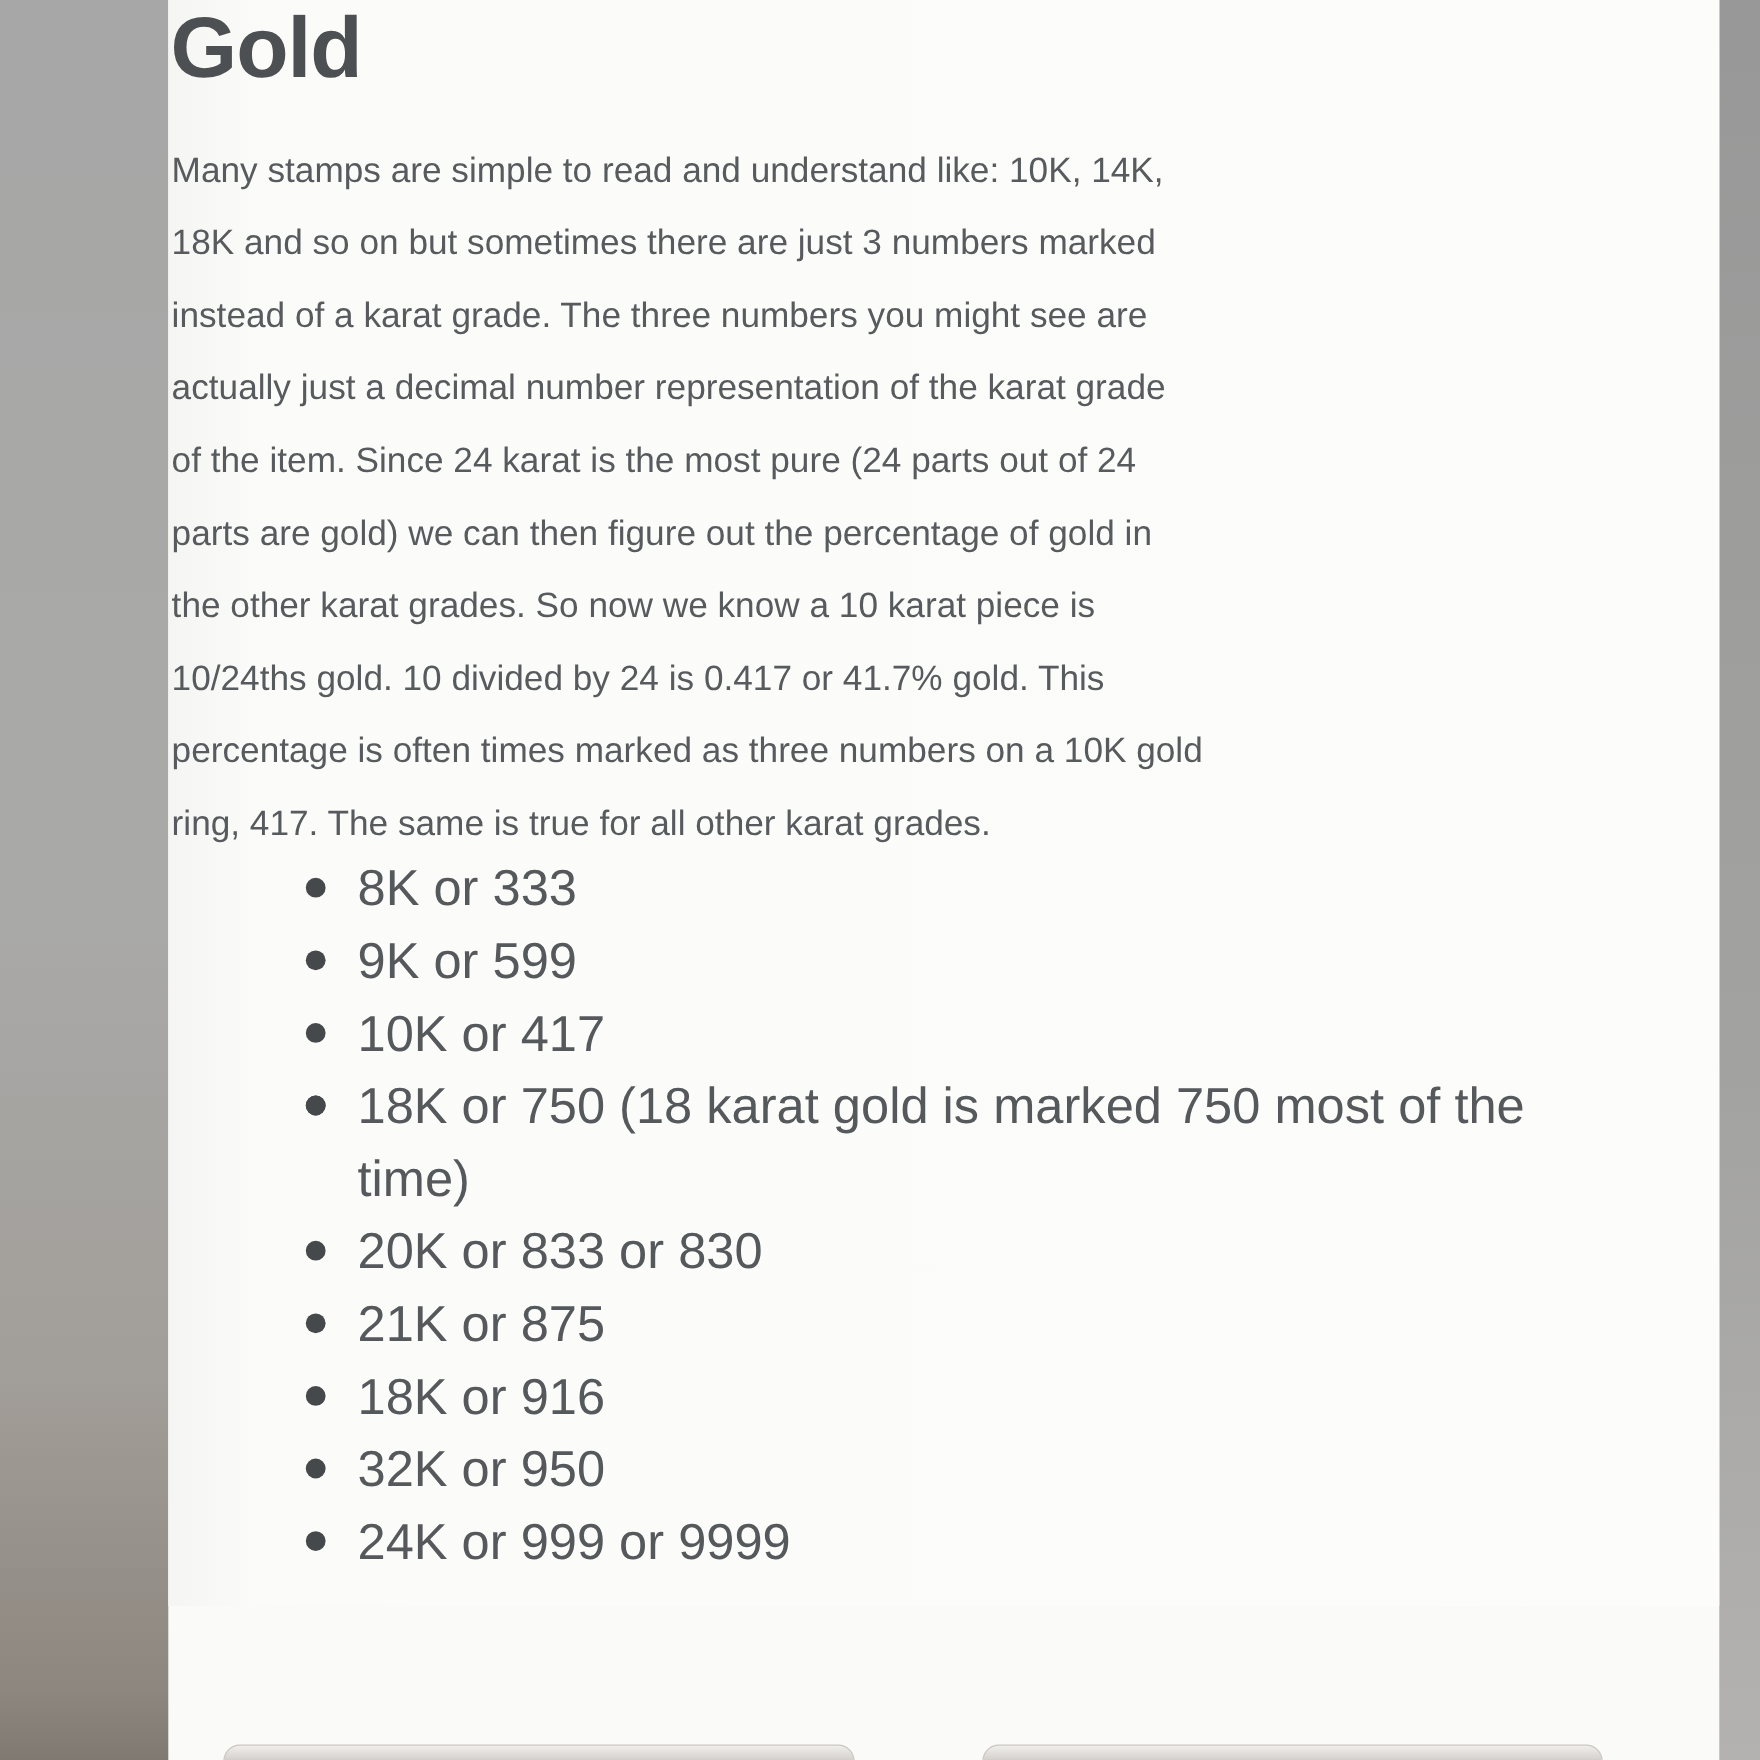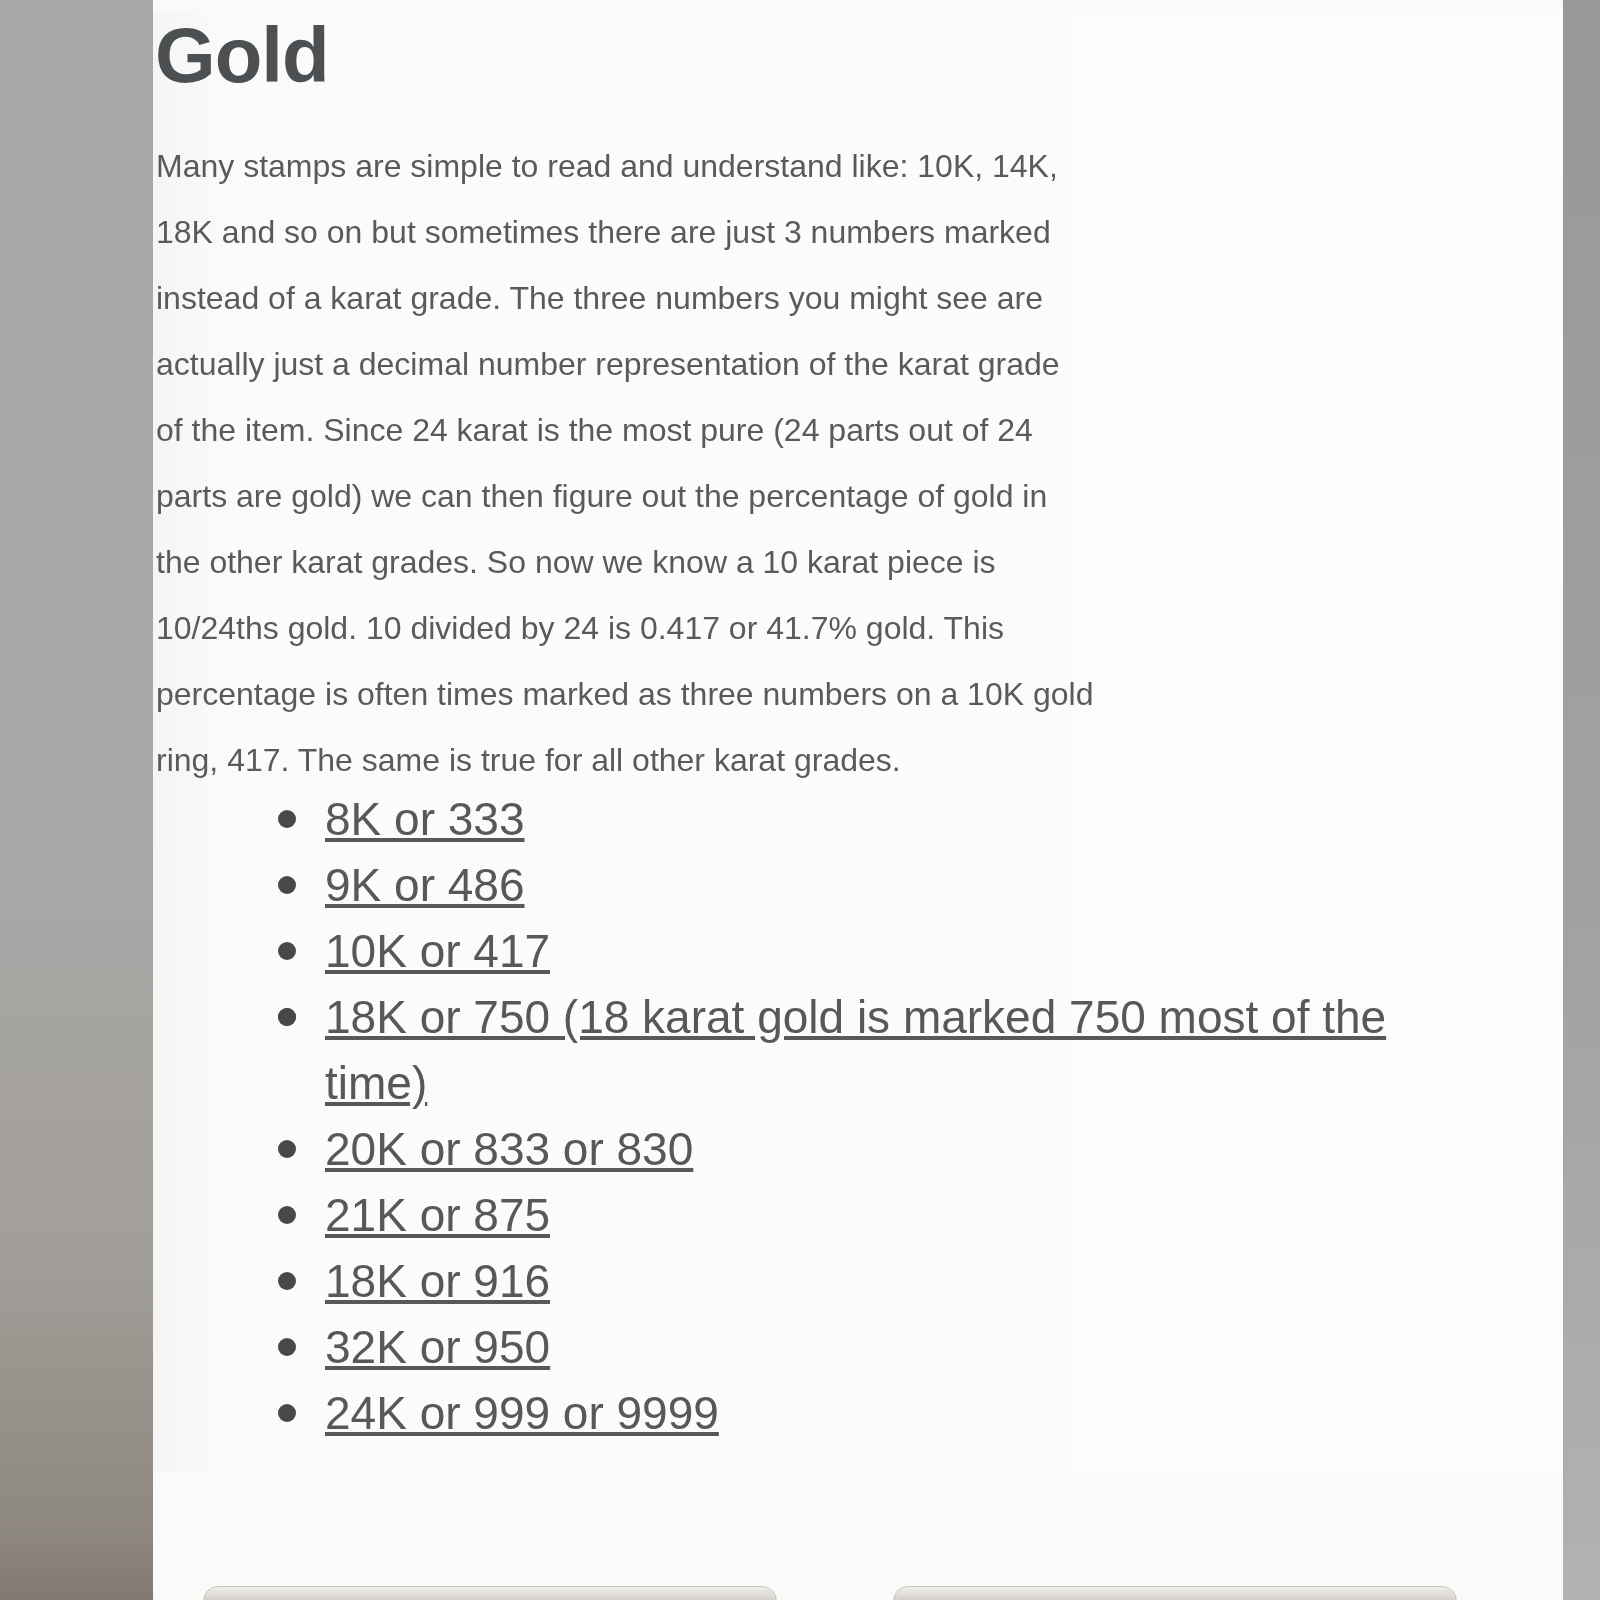--- a/index.html
+++ b/index.html
@@ -42,7 +42,7 @@
   .content {
     position: absolute;
     left: 153px;
-    top: 12px;
+    top: 0;
     width: 1410px;
     height: 1460px;
     background: linear-gradient(90deg, #f5f5f4 0%, #fbfbfa 6%, #fcfcfb 100%);

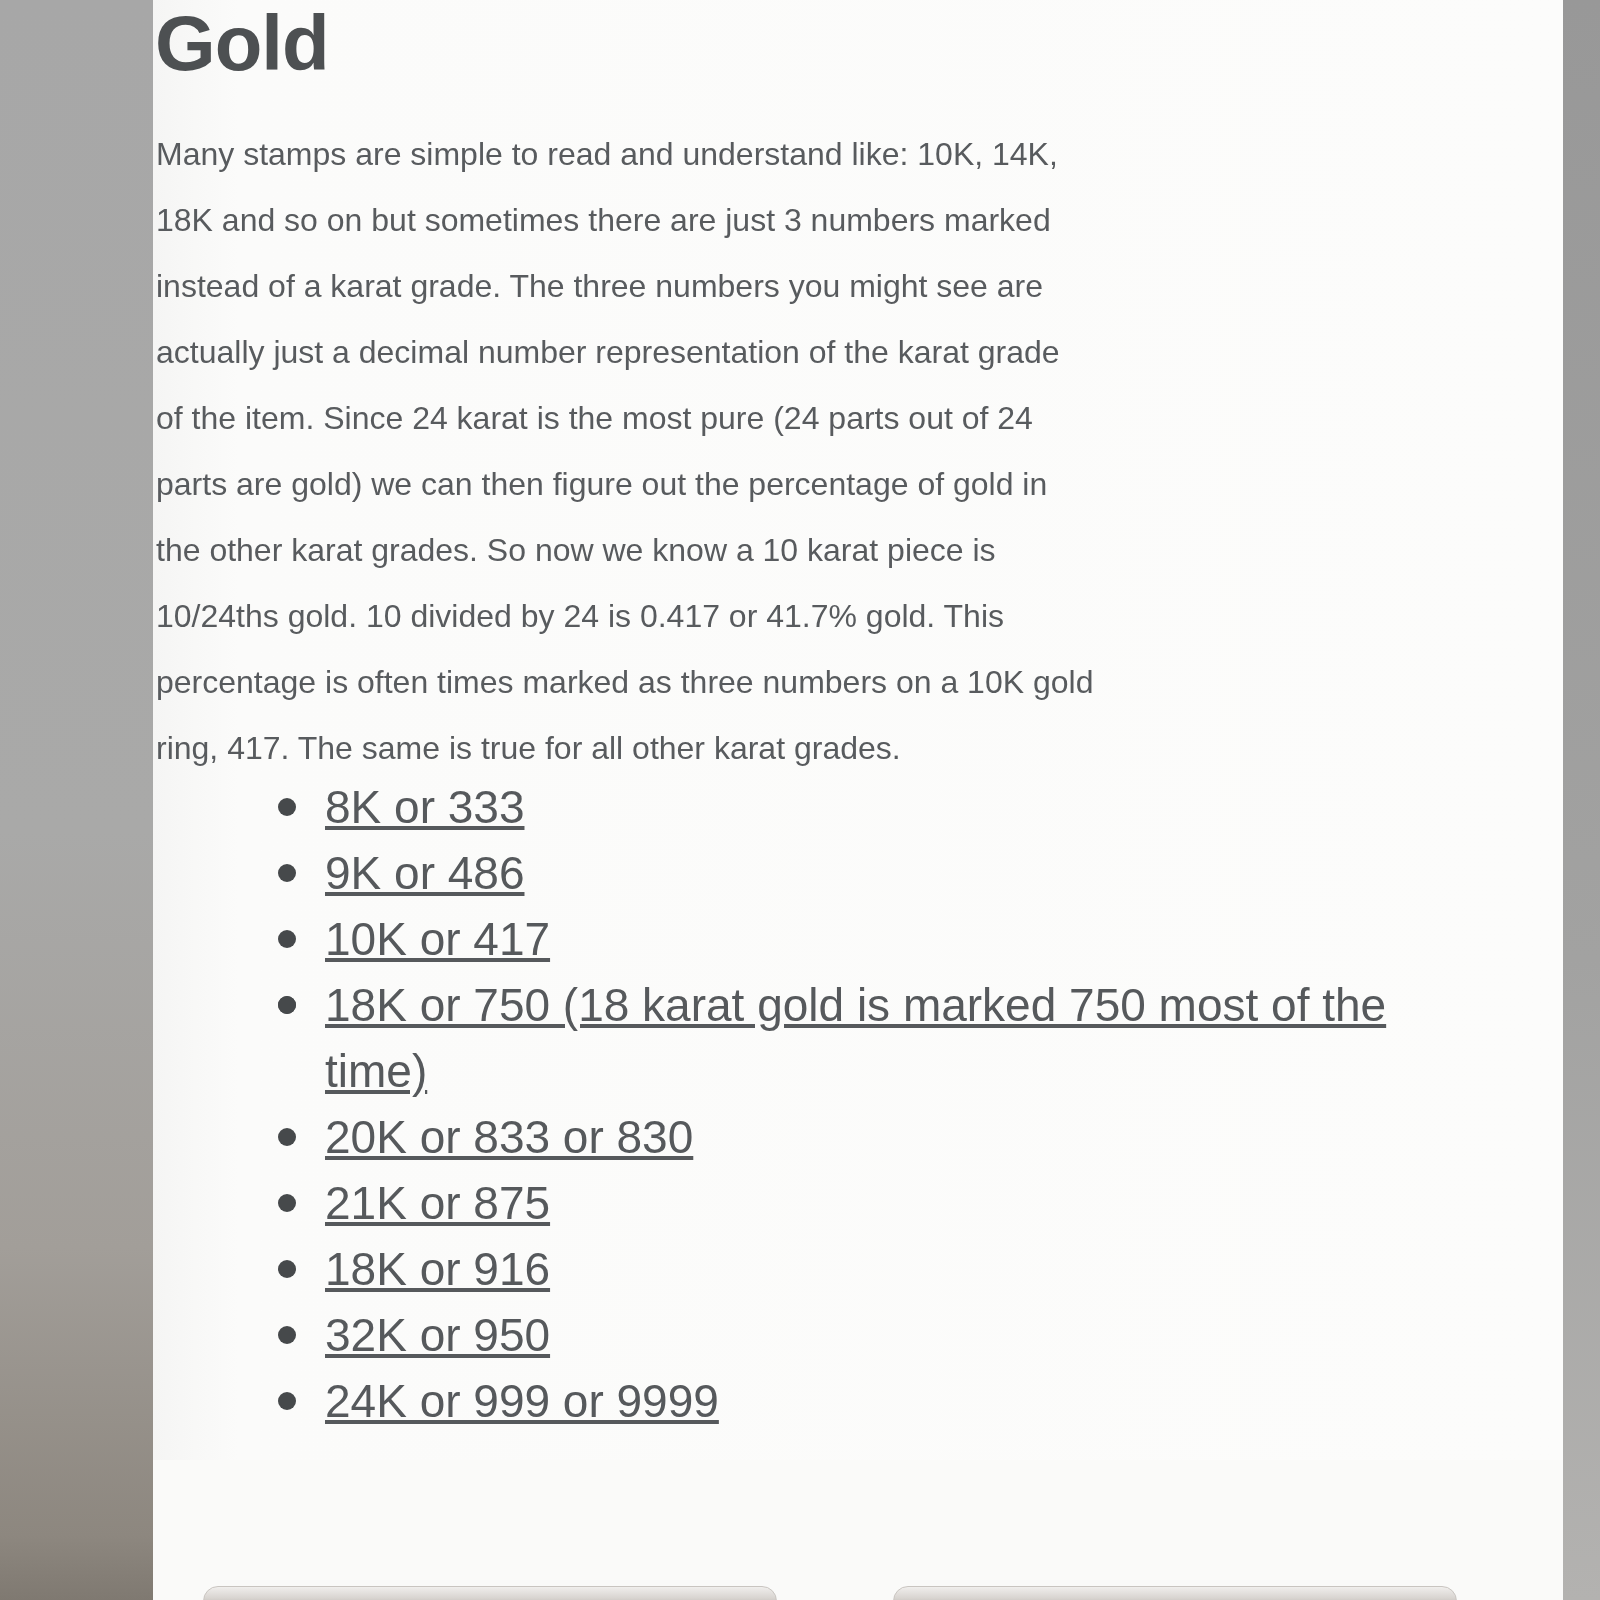--- a/index.html
+++ b/index.html
@@ -96,7 +96,6 @@
   }
   .li-text {
     white-space: pre-line;
-    text-decoration: underline;
   }
   
   .pill {

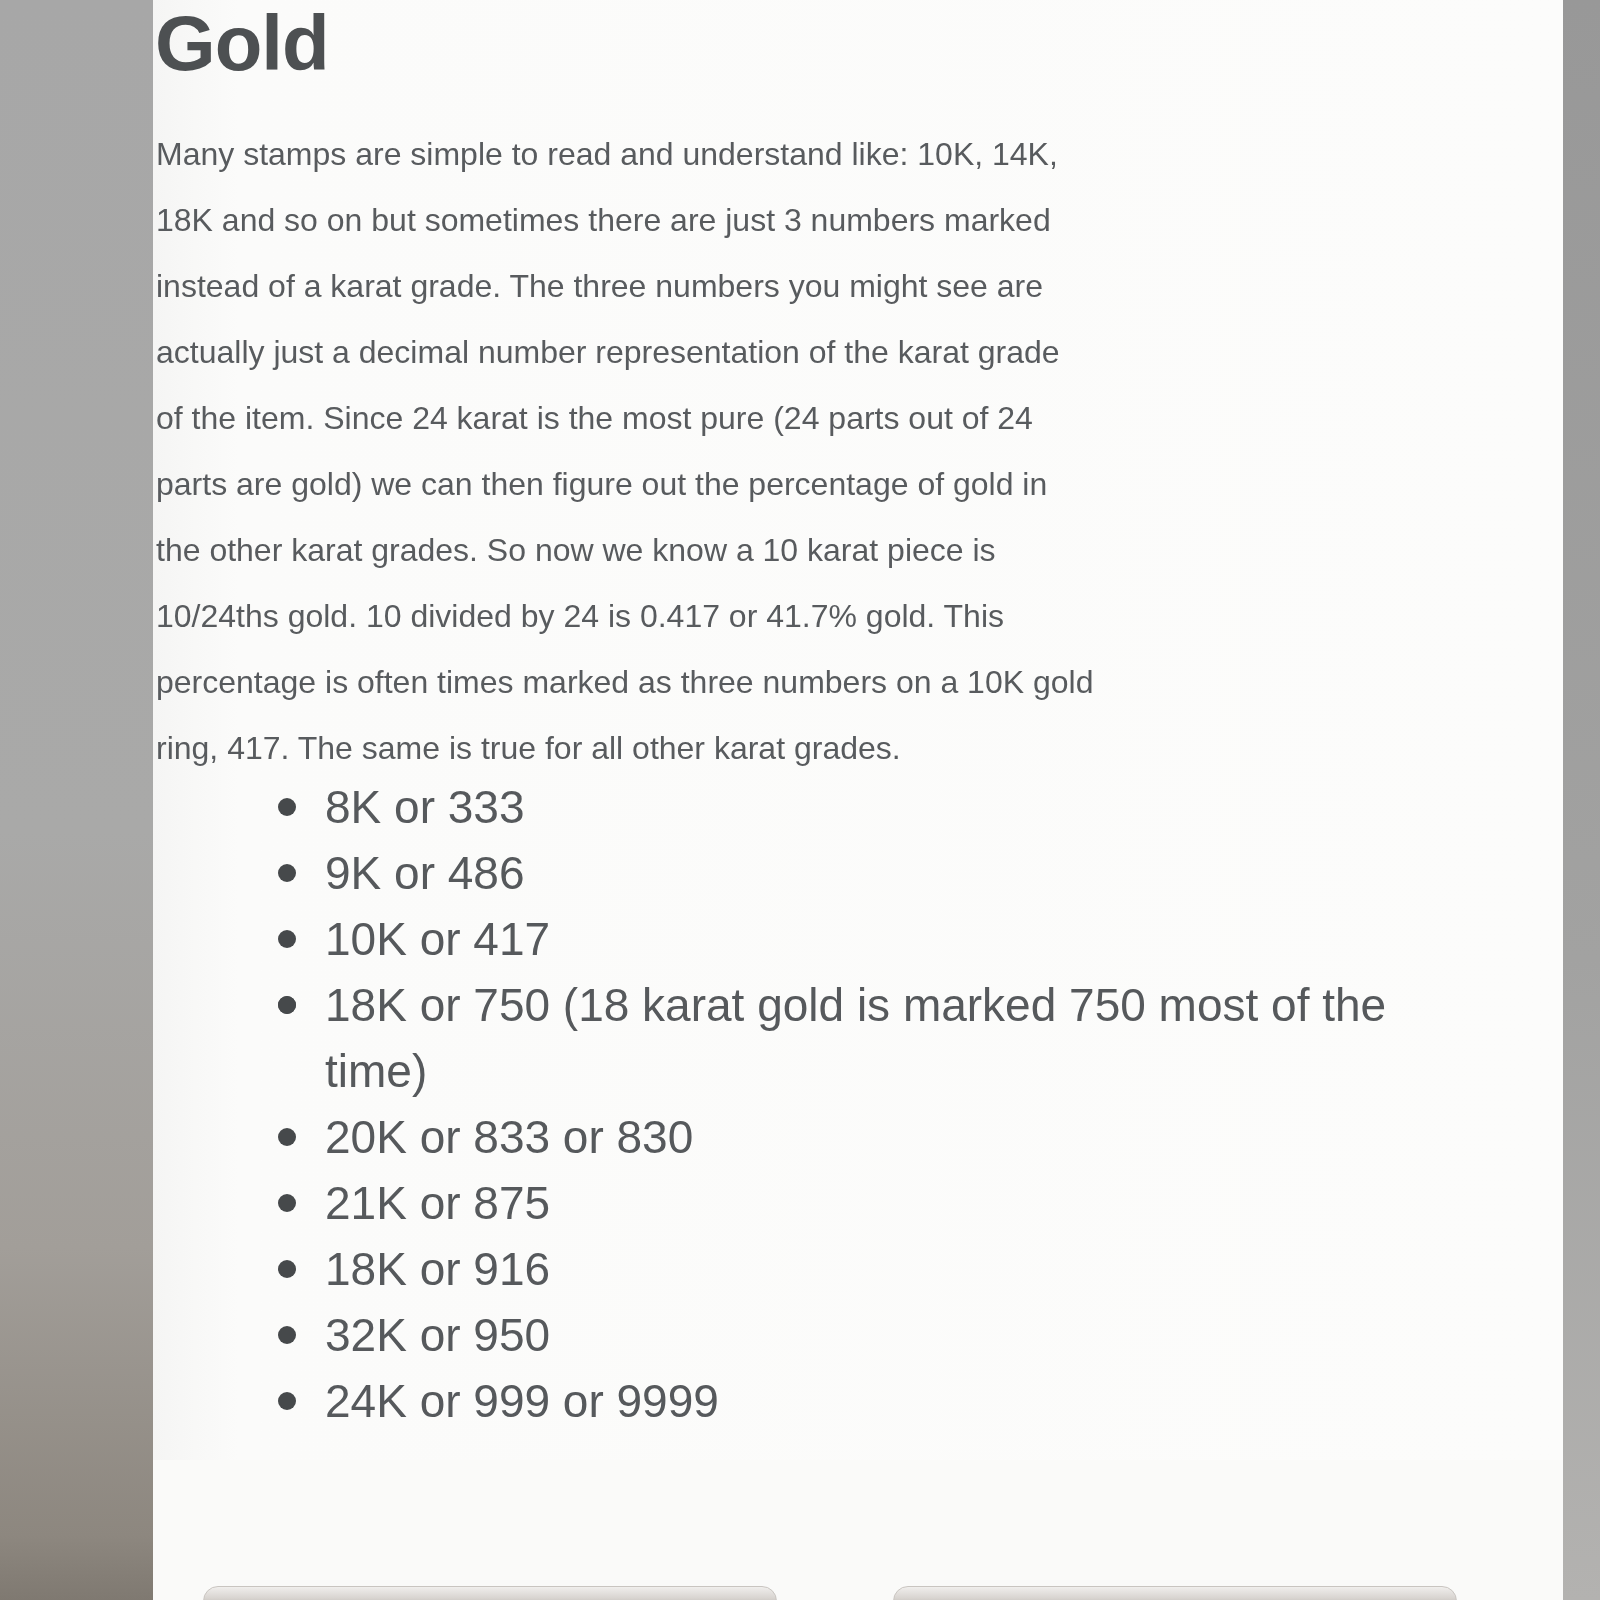--- a/index.html
+++ b/index.html
@@ -142,7 +142,7 @@
       </li>
       <li>
         <span class="bullet-dot"></span>
-        <span class="li-text">9K or 486</span>
+        <span class="li-text">9K or 599</span>
       </li>
       <li>
         <span class="bullet-dot"></span>

